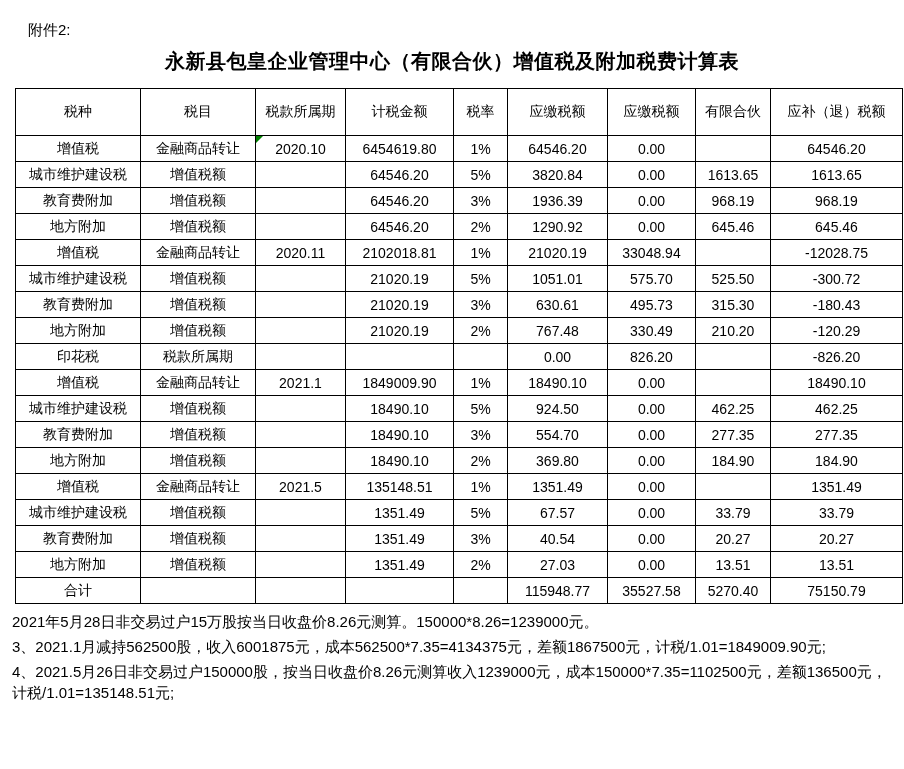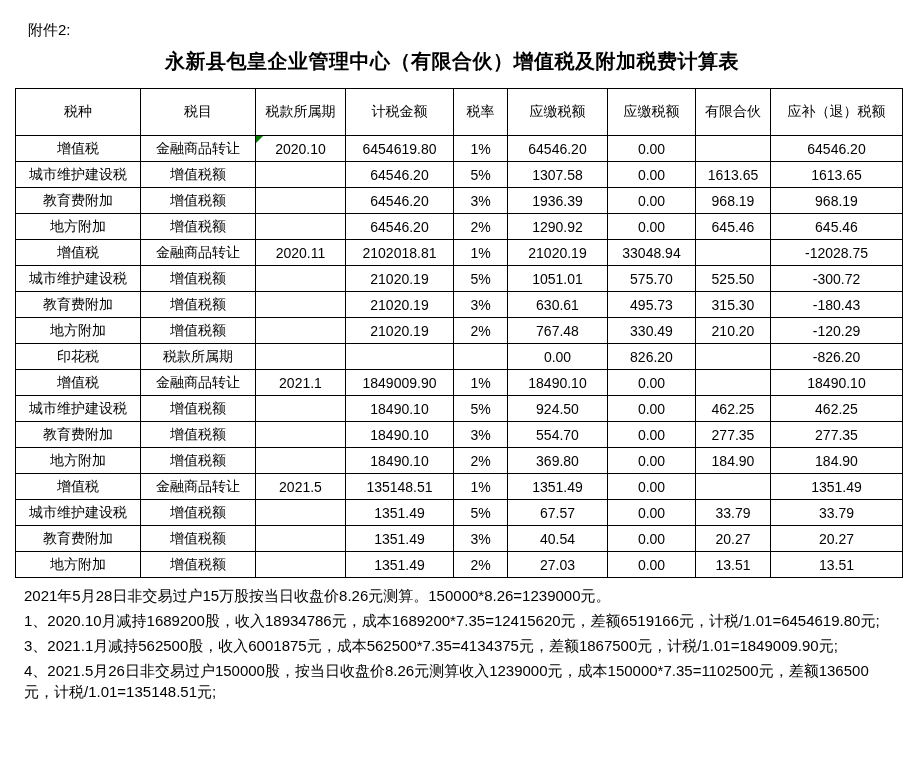--- a/index.html
+++ b/index.html
@@ -128,7 +128,7 @@
           <td></td>
           <td>64546.20</td>
           <td>5%</td>
-          <td>1307.58</td>
+          <td>3820.84</td>
           <td>0.00</td>
           <td>1613.65</td>
           <td>1613.65</td>

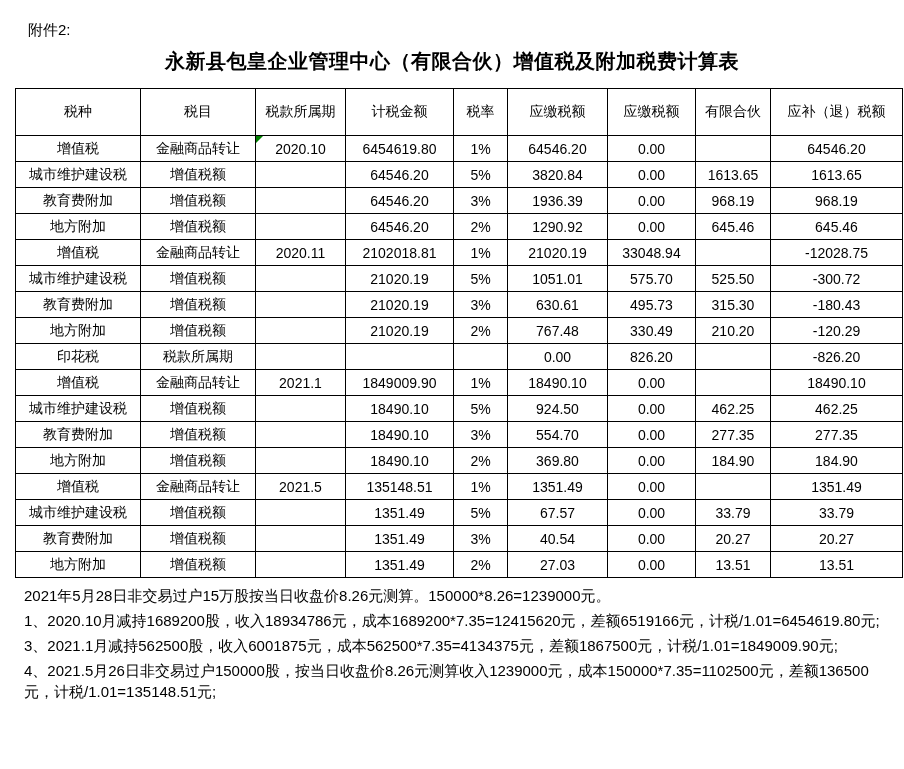--- a/index.html
+++ b/index.html
@@ -298,6 +298,17 @@
           <td>13.51</td>
           <td>13.51</td>
         </tr>
+        <tr>
+          <td>合计</td>
+          <td></td>
+          <td></td>
+          <td></td>
+          <td></td>
+          <td>115948.77</td>
+          <td>35527.58</td>
+          <td>5270.40</td>
+          <td>75150.79</td>
+        </tr>
       </tbody>
   </table>
 

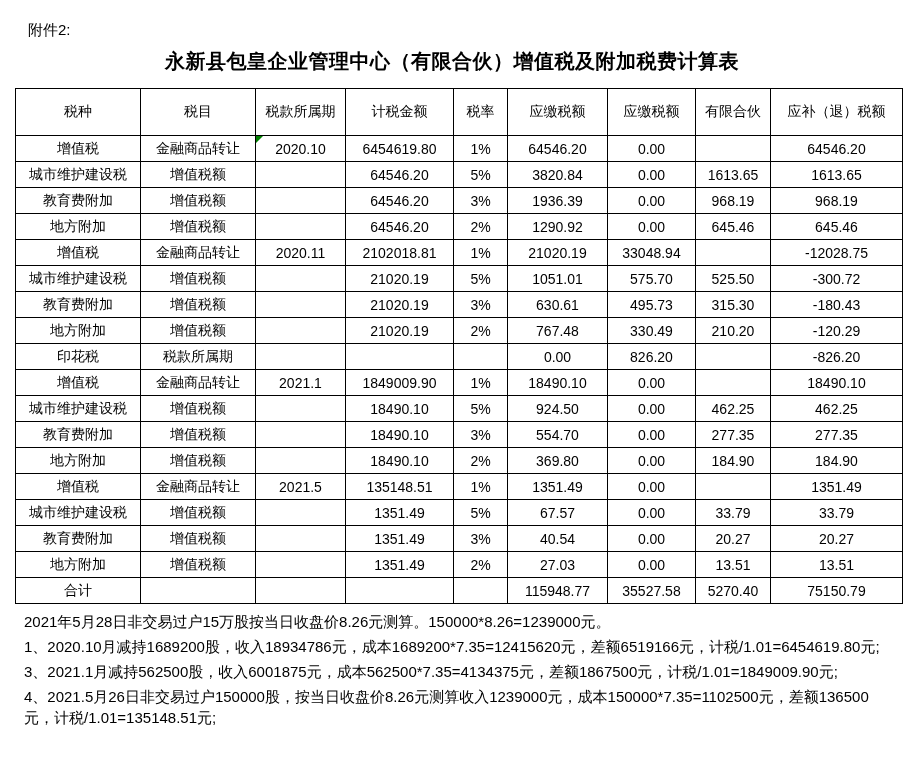--- a/index.html
+++ b/index.html
@@ -67,7 +67,7 @@
     border-right: 7px solid transparent;
   }
   .notes {
-    margin: 7px 8px 0 24px;
+    margin: 7px 8px 0 12px;
     font-size: 15px;
   }
   .notes p {

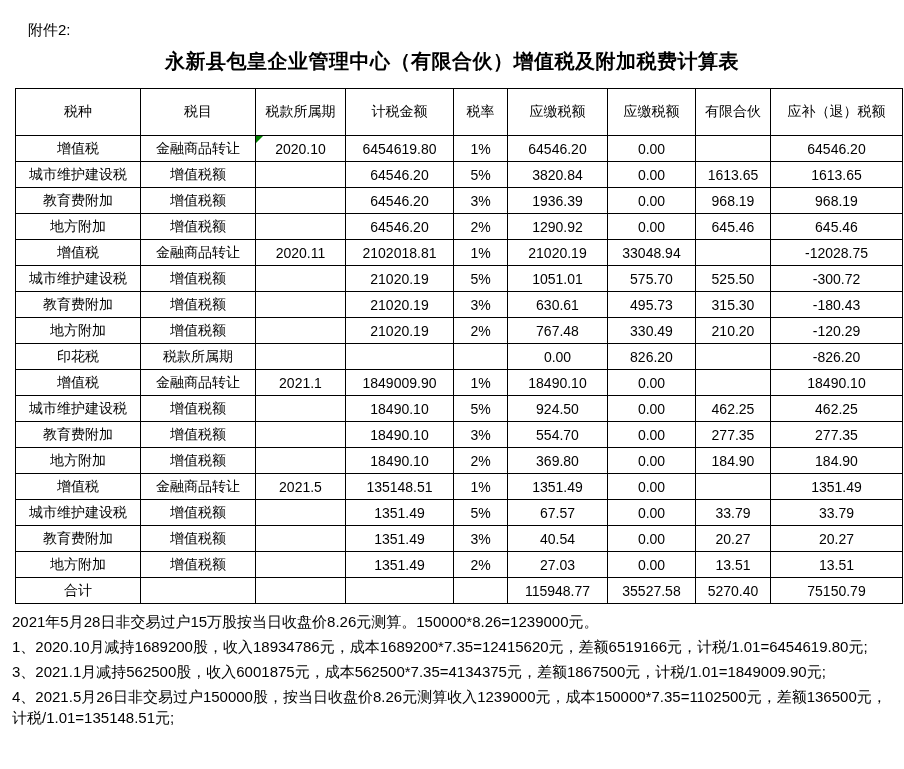--- a/index.html
+++ b/index.html
@@ -314,7 +314,6 @@
 
   <div class="notes">
       <p>2021年5月28日非交易过户15万股按当日收盘价8.26元测算。150000*8.26=1239000元。</p>
-      <p>1、2020.10月减持1689200股，收入18934786元，成本1689200*7.35=12415620元，差额6519166元，计税/1.01=6454619.80元;</p>
       <p>3、2021.1月减持562500股，收入6001875元，成本562500*7.35=4134375元，差额1867500元，计税/1.01=1849009.90元;</p>
       <p>4、2021.5月26日非交易过户150000股，按当日收盘价8.26元测算收入1239000元，成本150000*7.35=1102500元，差额136500元，计税/1.01=135148.51元;</p>
     </div>

